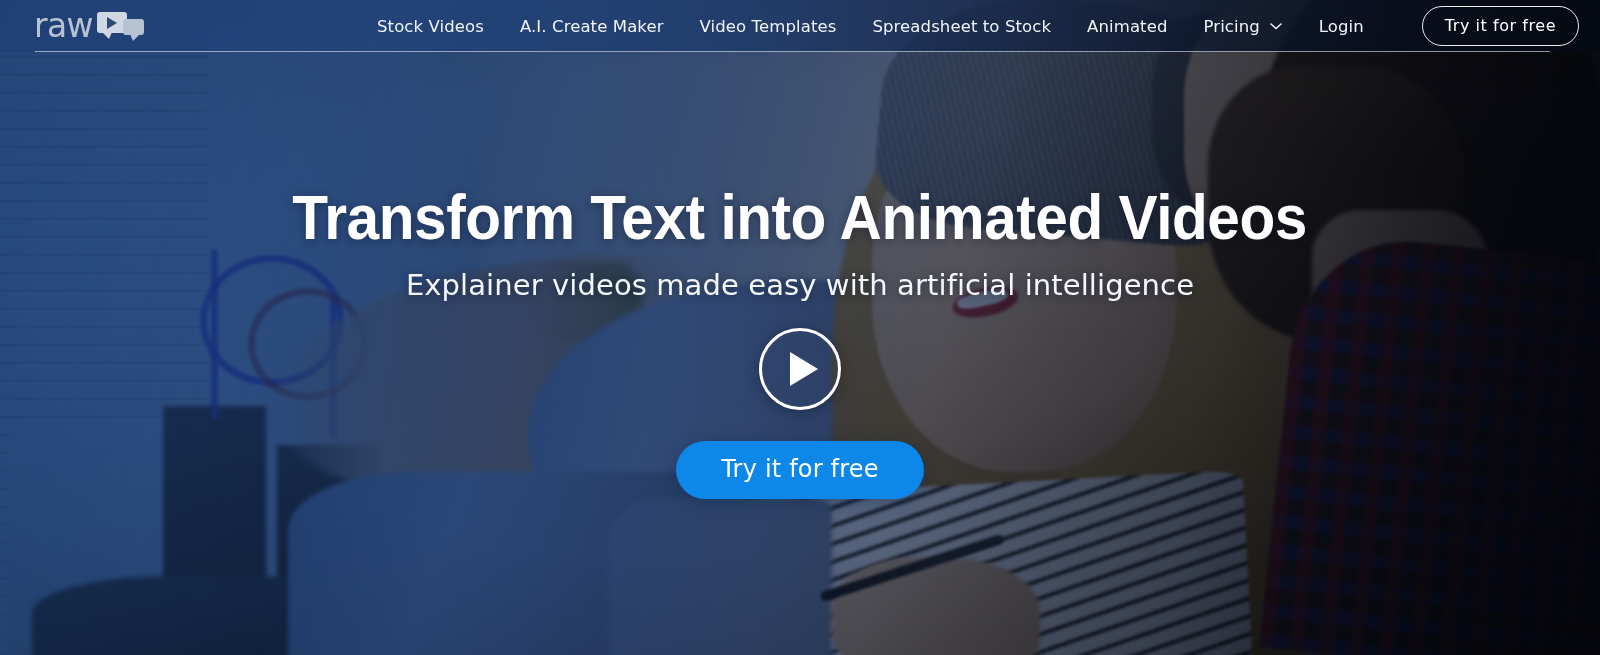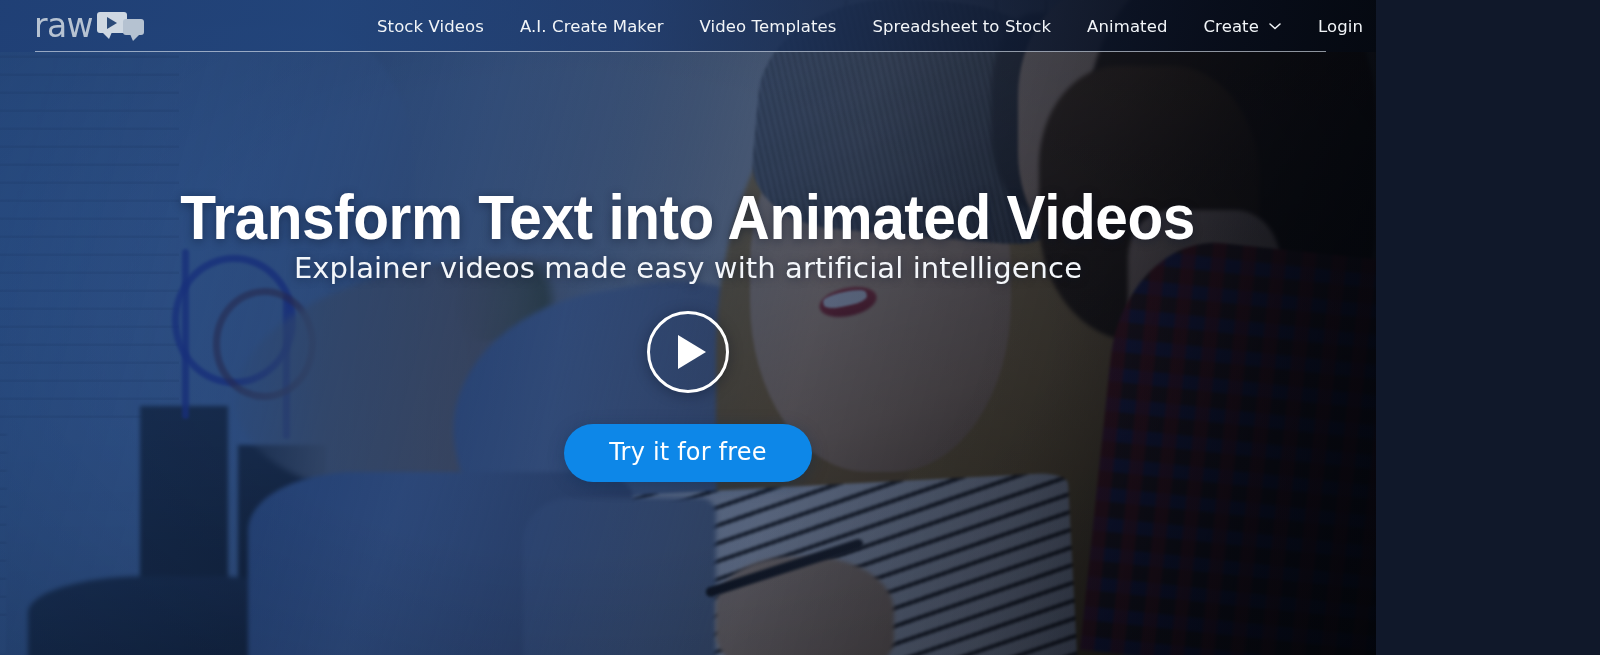--- a/index.html
+++ b/index.html
@@ -13,7 +13,7 @@
   
   .hero {
     position:relative;
-    width:1376px; height:655px;
+    width:1600px; height:655px;
     overflow:hidden;
     background:#b91c1c;
   }

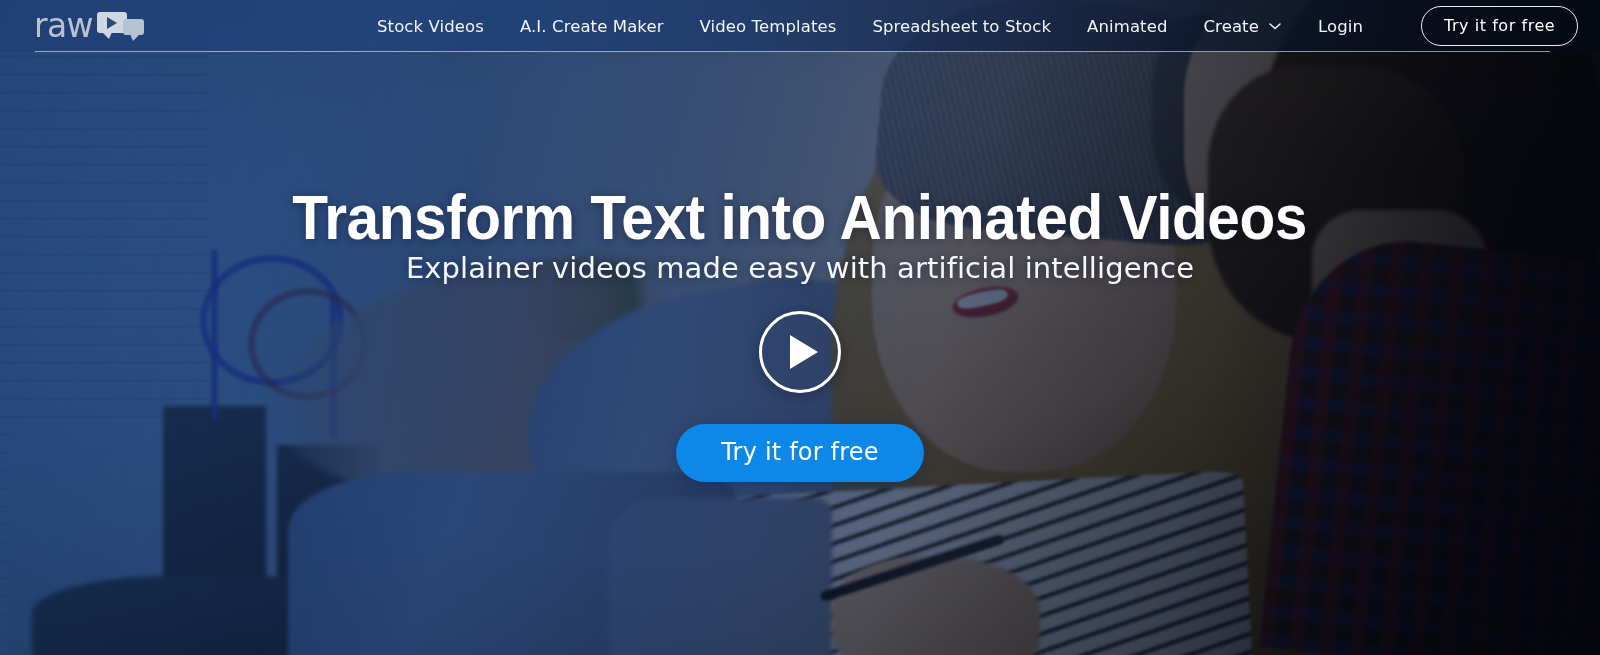--- a/index.html
+++ b/index.html
@@ -477,7 +477,7 @@
         <a class="nav-link">Animated</a>
 
         <span class="nav-create">
-          <span class="nav-link">Create</span>
+          <span class="nav-link">Pricing</span>
           <span class="chev">
             <svg width="14" height="14" viewBox="0 0 14 14">
               <path d="M2 5 L7 9.6 L12 5" fill="none" stroke="#f2f5f8" stroke-width="1.5" stroke-linecap="round"></path>

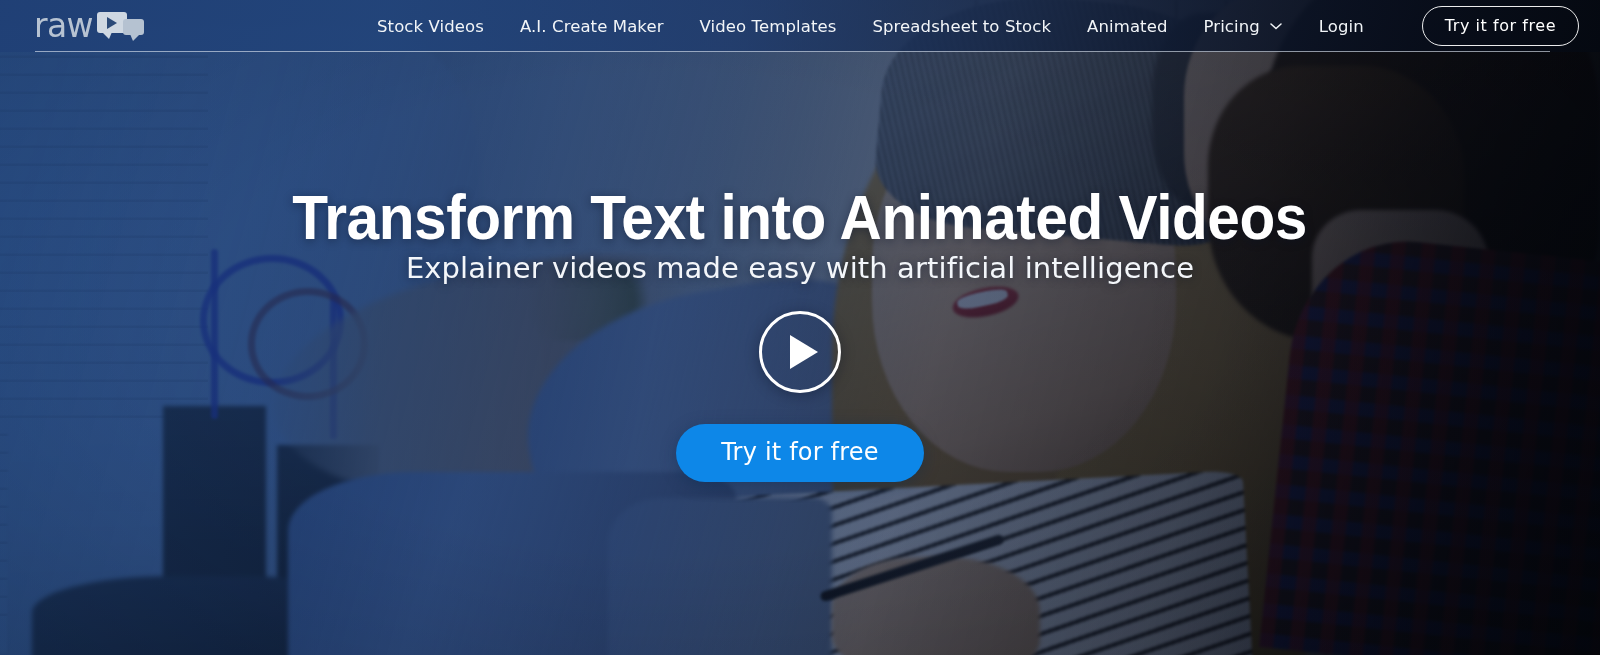--- a/index.html
+++ b/index.html
@@ -361,6 +361,7 @@
     white-space:nowrap;
   }
   .hero-sub{
+    margin-top:17px;
     color:#f3f6fa; font-size:29px; font-weight:400; letter-spacing:.1px;
     font-family:"DejaVu Sans", sans-serif;
     text-shadow:0 1px 8px rgba(8,18,38,.5);

